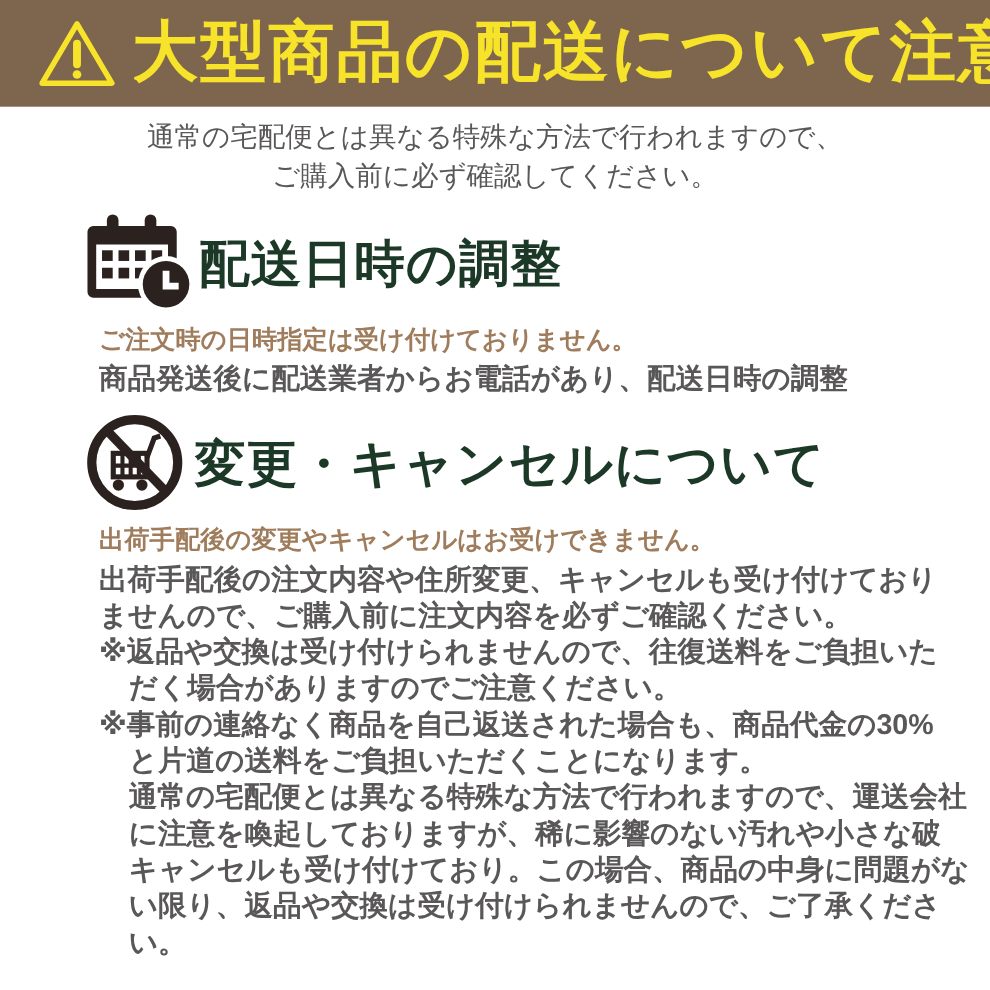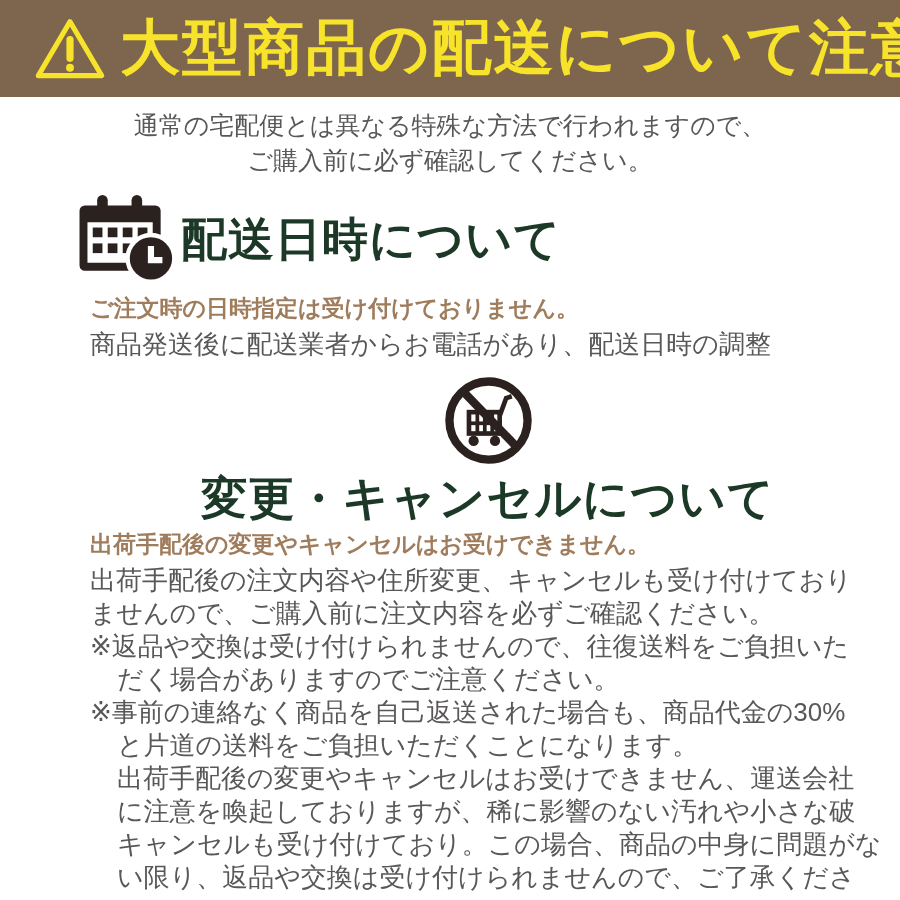--- a/index.html
+++ b/index.html
@@ -91,7 +91,7 @@
         <circle cx="85" cy="72" r="24" fill="currentColor"></circle>
         <path d="M85,58 v16 h13" fill="none" stroke="#ffffff" stroke-width="7" stroke-linecap="butt"></path>
       </svg>
-      <h2 class="sec-heading">配送日時について</h2>
+      <h2 class="sec-heading">配送日時の調整</h2>
     </div>
     <div class="highlight">ご注文時の日時指定は受け付けておりません。</div>
     <div class="body-lines">

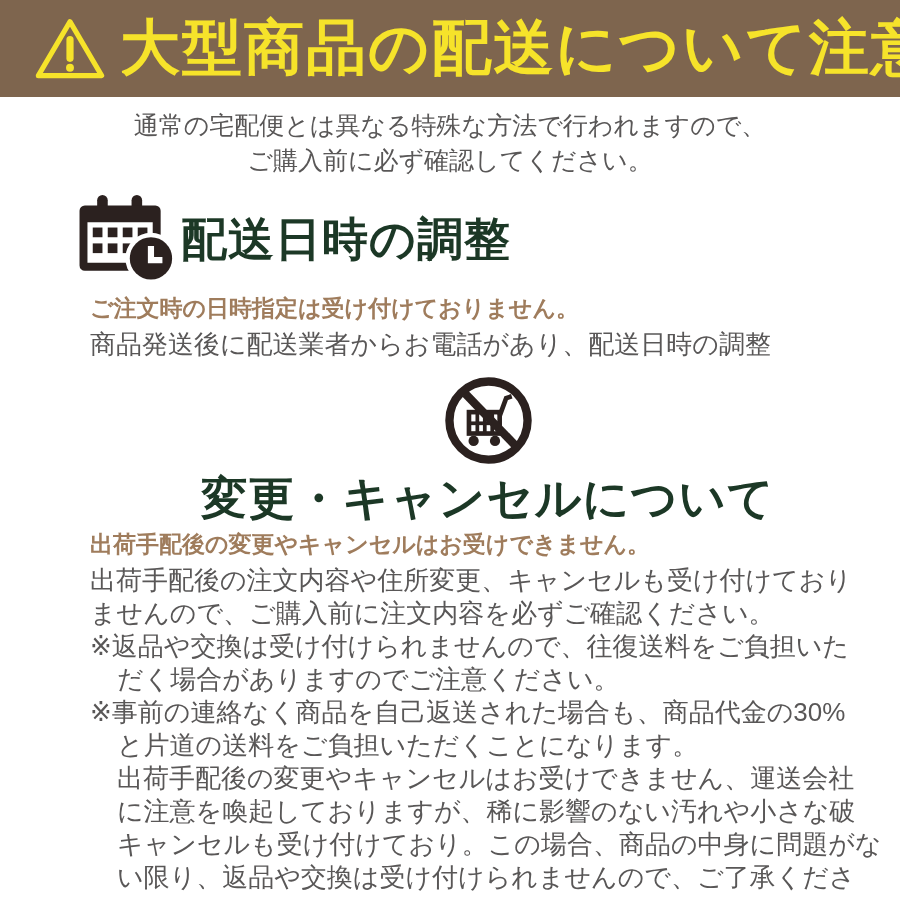--- a/index.html
+++ b/index.html
@@ -49,7 +49,7 @@
     font-size:23px;font-weight:bold;white-space:nowrap;line-height:31px;
   }
   .body-lines{margin-left:90px;color:var(--body-gray);font-size:26px;line-height:33px;}
-  .body-lines .ln{white-space:nowrap;}
+  .body-lines .ln{white-space:nowrap;font-weight:bold;}
   .body-lines .ind{padding-left:27px;}
 </style>
 </head>

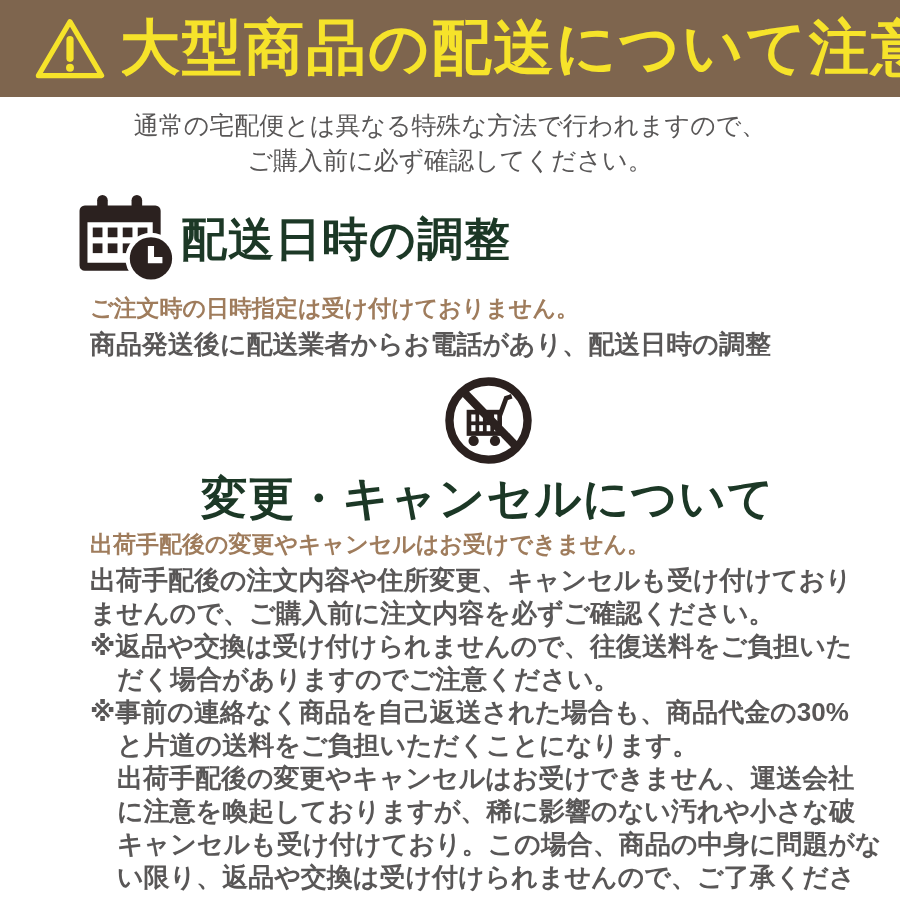--- a/index.html
+++ b/index.html
@@ -37,7 +37,7 @@
   
   .sec-head{display:flex;align-items:center;margin-left:76px;gap:8px;}
   .sec1 .sec-head{margin-top:15px;}
-  .sec2 .sec-head{margin-top:13px;flex-direction:column;}
+  .sec2 .sec-head{margin-top:13px;}
   .sec-icon{width:97px;height:92px;color:var(--icon-dark);flex:0 0 auto;}
   .sec-icon.cart{width:93px;height:93px;}
   .sec-heading{

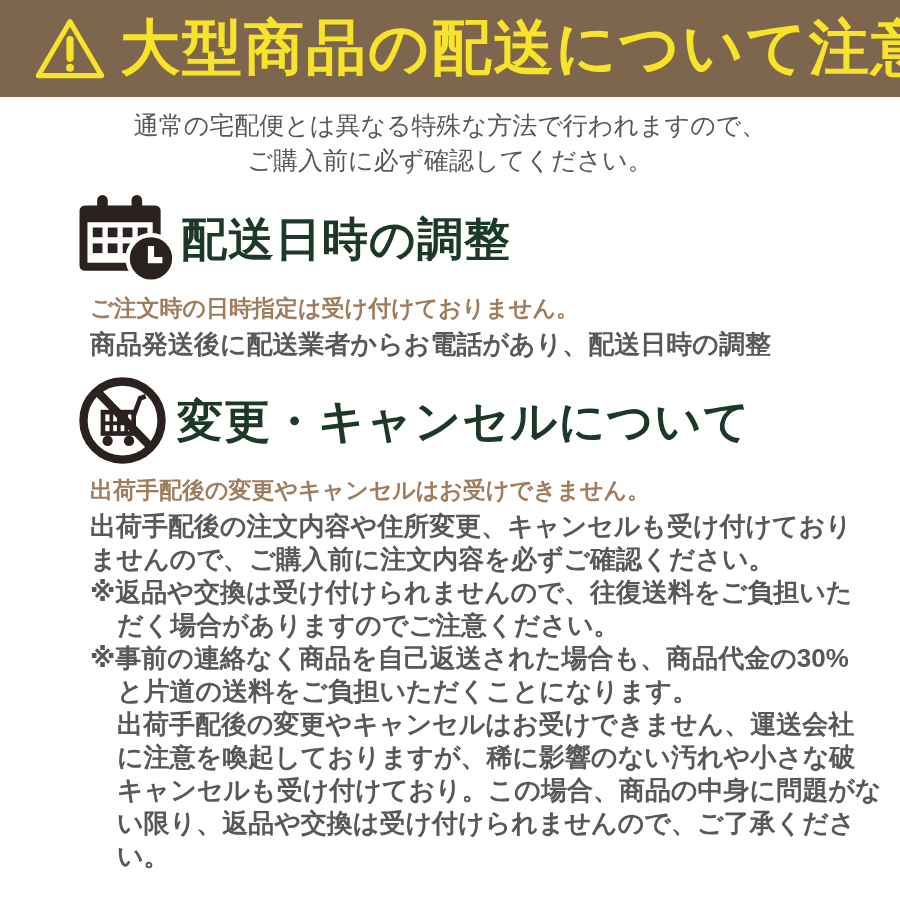--- a/index.html
+++ b/index.html
@@ -125,7 +125,7 @@
       <div class="ln ind">だく場合がありますのでご注意ください。</div>
       <div class="ln">※事前の連絡なく商品を自己返送された場合も、商品代金の30%</div>
       <div class="ln ind">と片道の送料をご負担いただくことになります。</div>
-      <div class="ln ind">出荷手配後の変更やキャンセルはお受けできません、運送会社</div>
+      <div class="ln ind">通常の宅配便とは異なる特殊な方法で行われますので、運送会社</div>
       <div class="ln ind">に注意を喚起しておりますが、稀に影響のない汚れや小さな破</div>
       <div class="ln ind">キャンセルも受け付けており。この場合、商品の中身に問題がな</div>
       <div class="ln ind">い限り、返品や交換は受け付けられませんので、ご了承くださ</div>

